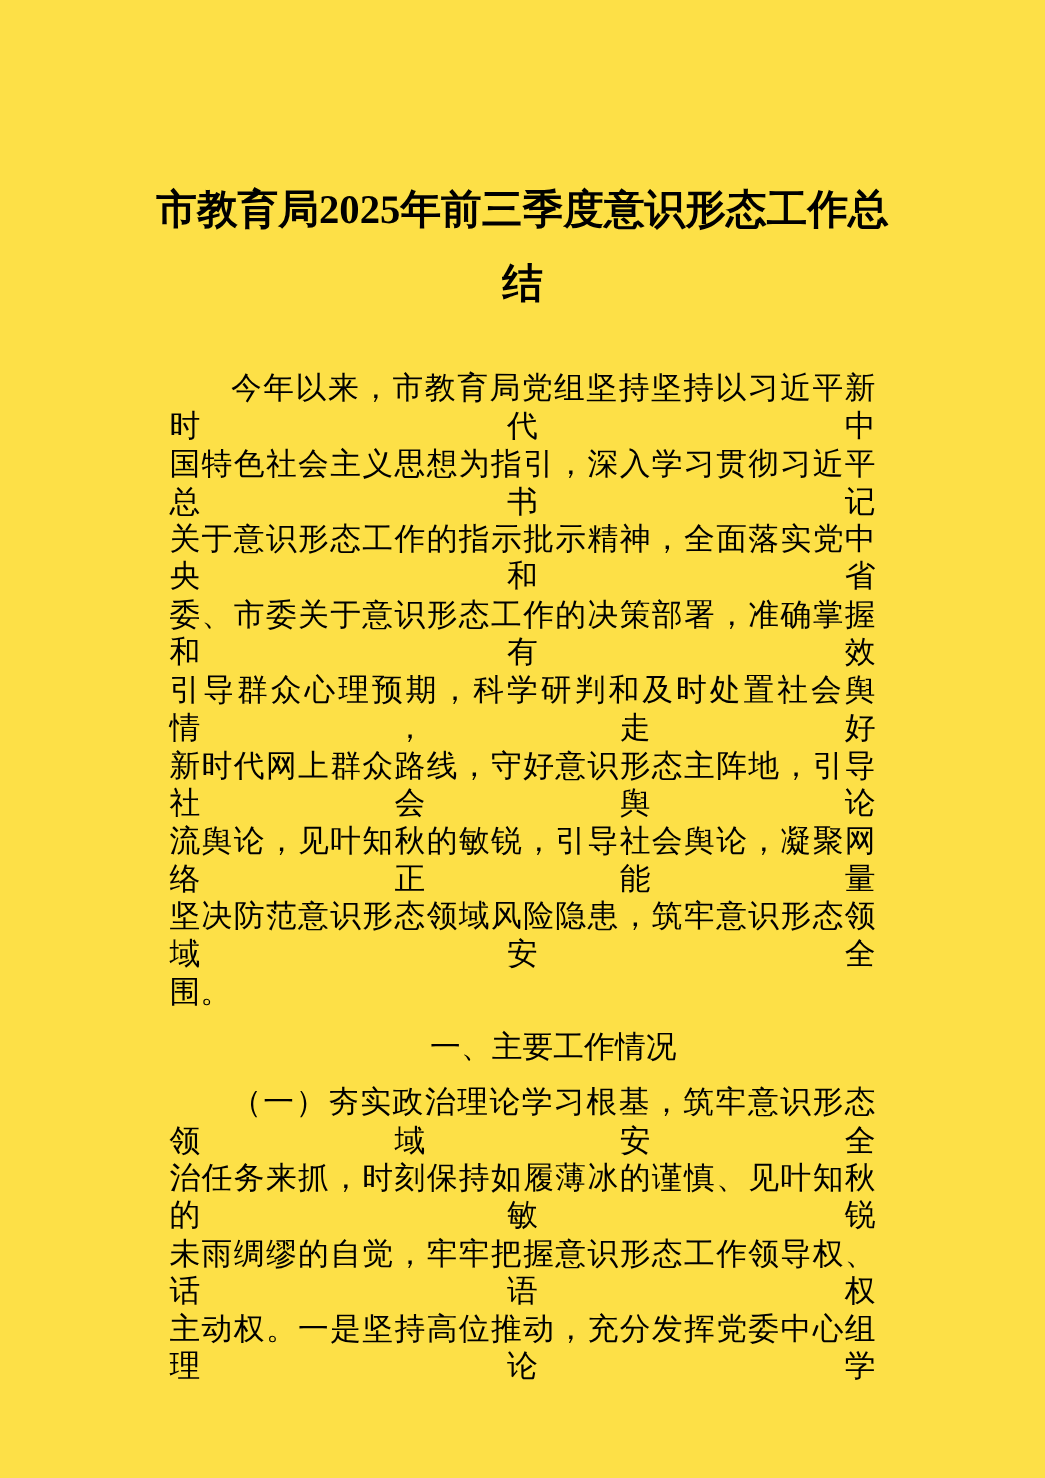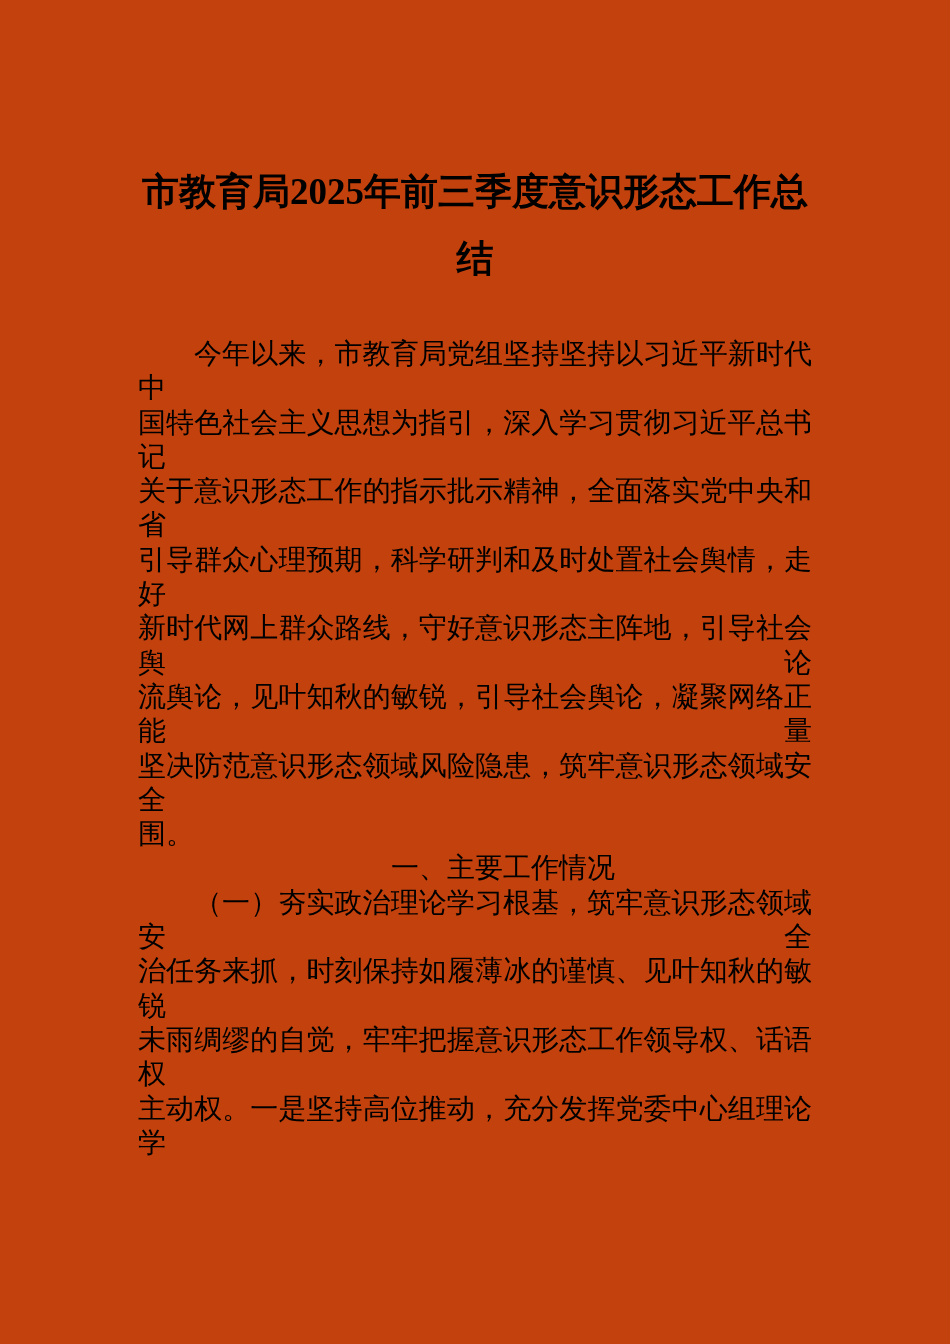--- a/index.html
+++ b/index.html
@@ -11,7 +11,7 @@
     position: relative;
     width: 950px;
     height: 1344px;
-    background: #c2410c;
+    background: #fde047;
     color: #000000;
     font-family: "Liberation Serif", sans-serif;
     overflow: hidden;

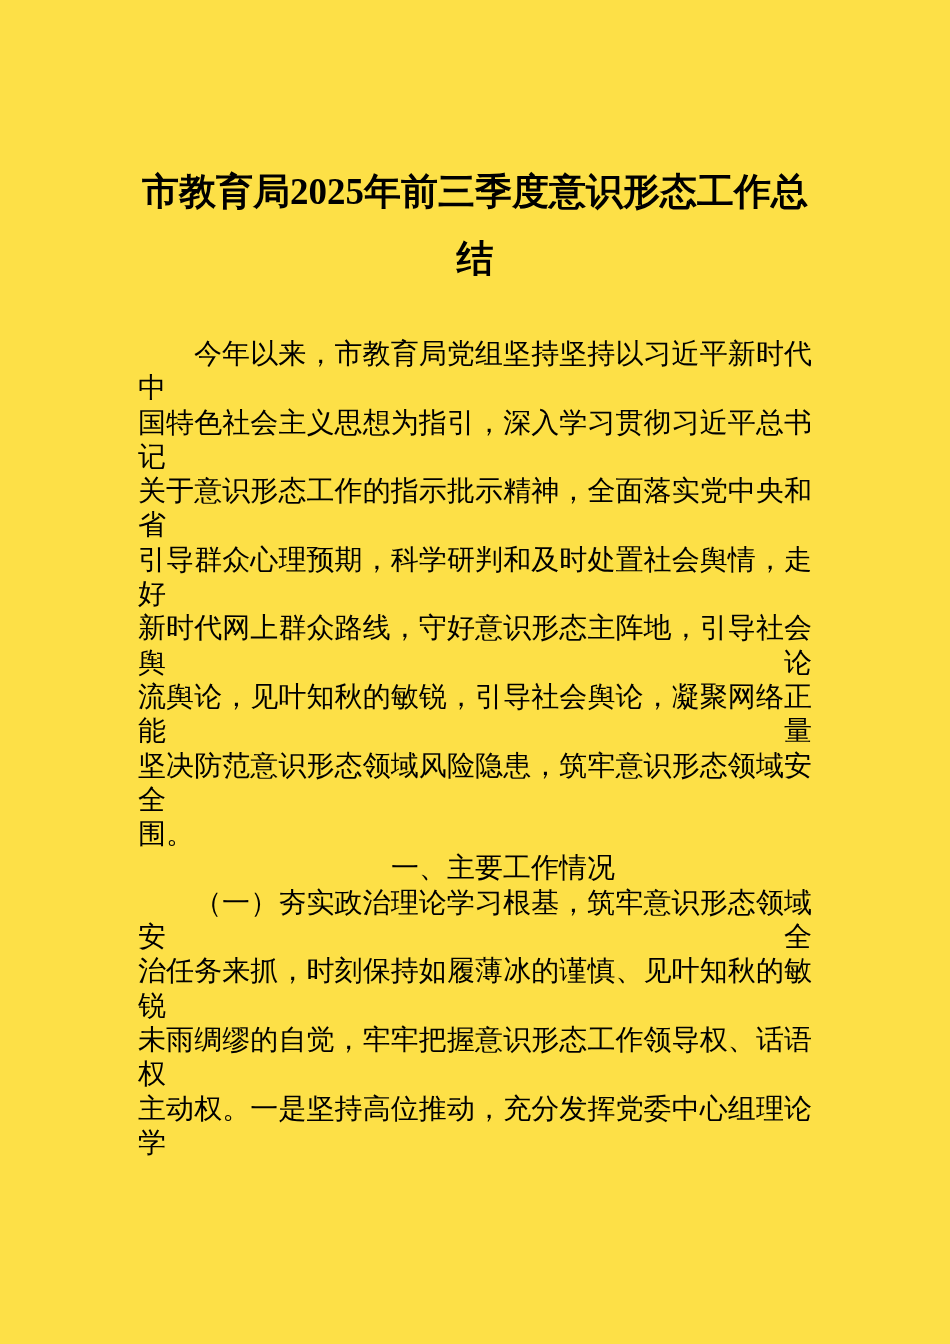--- a/index.html
+++ b/index.html
@@ -33,7 +33,7 @@
     line-height: 34.3px;
   }
   .para {
-    margin: 0;
+    margin: 16px;
   }
   .line {
     display: block;

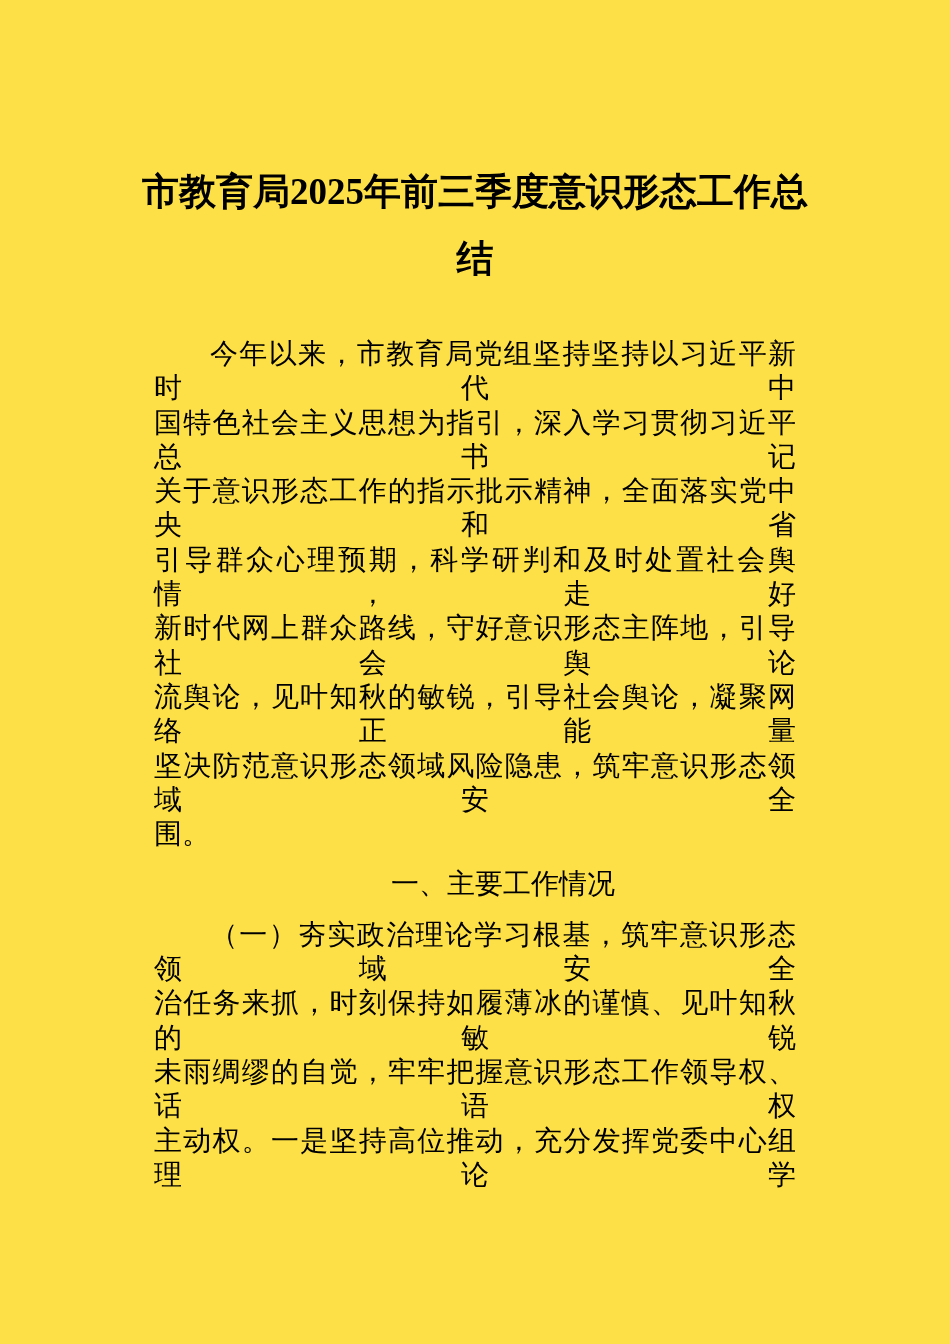--- a/index.html
+++ b/index.html
@@ -64,6 +64,7 @@
         <div class="line first j">今年以来，市教育局党组坚持坚持以习近平新时代中</div>
         <div class="line j">国特色社会主义思想为指引，深入学习贯彻习近平总书记</div>
         <div class="line j">关于意识形态工作的指示批示精神，全面落实党中央和省</div>
+        <div class="line j">委、市委关于意识形态工作的决策部署，准确掌握和有效</div>
         <div class="line j">引导群众心理预期，科学研判和及时处置社会舆情，走好</div>
         <div class="line j">新时代网上群众路线，守好意识形态主阵地，引导社会舆论</div>
         <div class="line j">流舆论，见叶知秋的敏锐，引导社会舆论，凝聚网络正能量</div>

